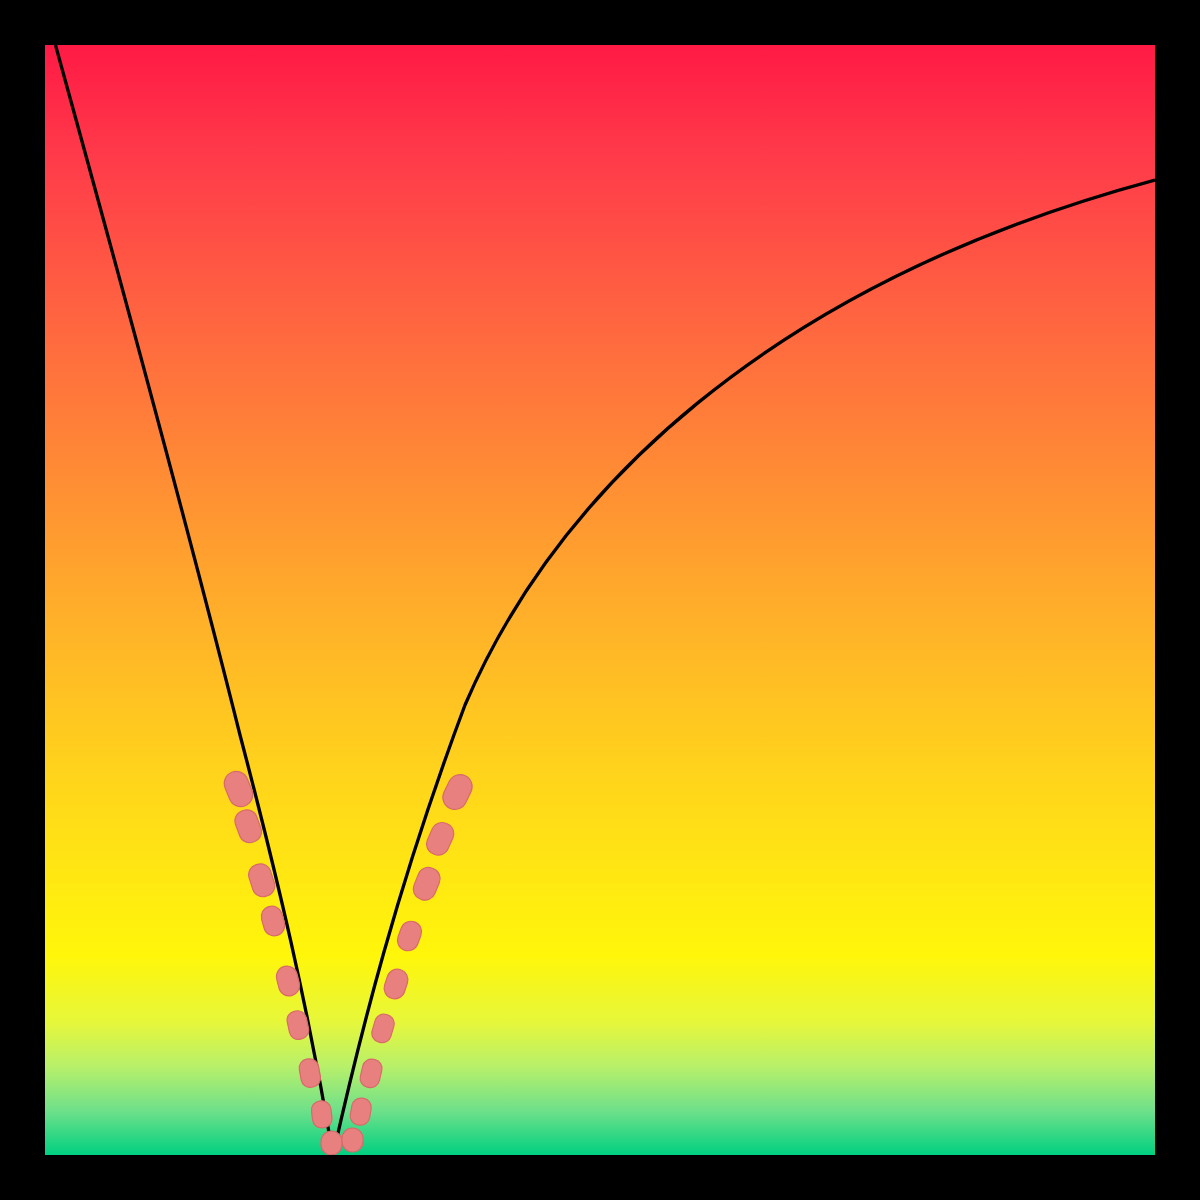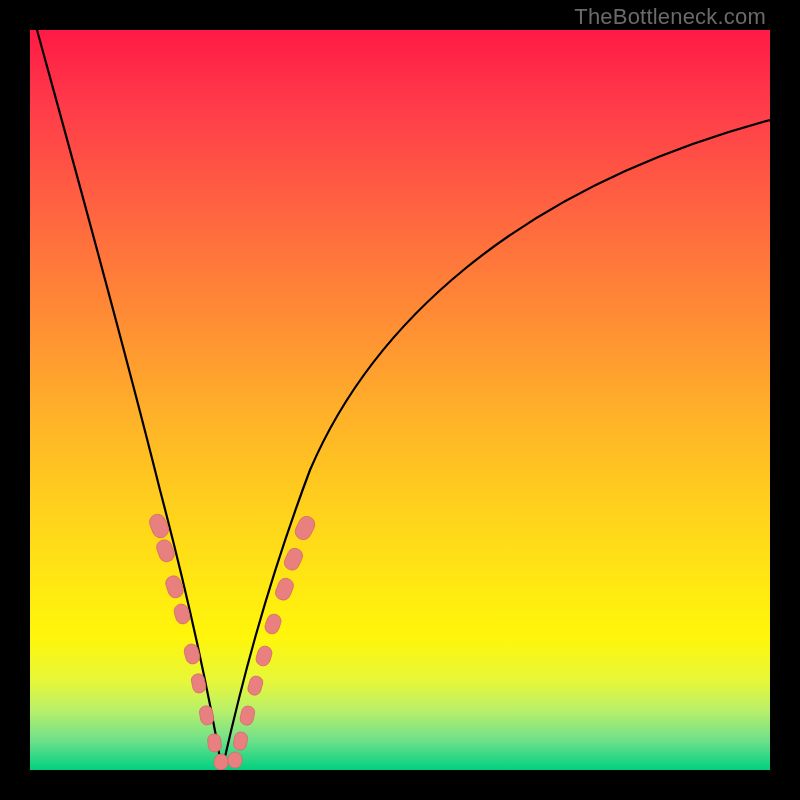--- a/index.html
+++ b/index.html
@@ -116,7 +116,6 @@
 
   </div>
 
-  <div class="watermark">TheBottleneck.com</div>
 
 </div>
 

